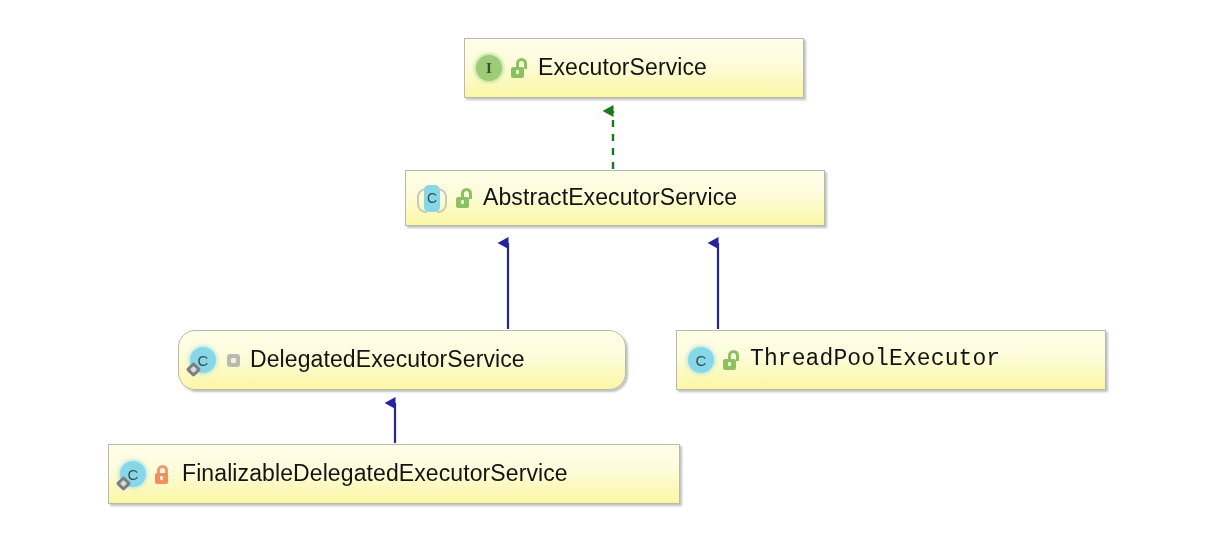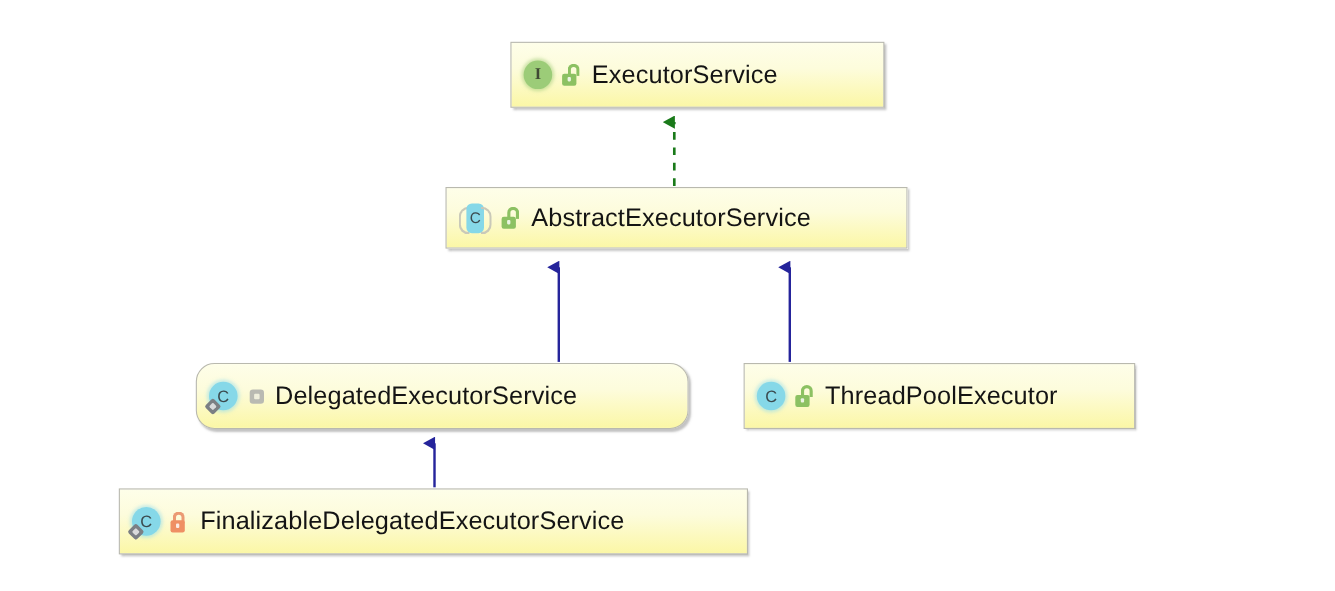--- a/index.html
+++ b/index.html
@@ -295,7 +295,7 @@
     <span class="node-label gap-after-icon">DelegatedExecutorService</span>
   </div>
 
-  <div class="node" style="left:676px; top:330px; width:356px; height:60px;">
+  <div class="node" style="left:676px; top:330px; width:430px; height:60px;font-family:Liberation Mono, monospace;">
     <span class="ico ico-class"></span>
     <span class="ico ico-lock public">
       <span class="shackle"></span>

